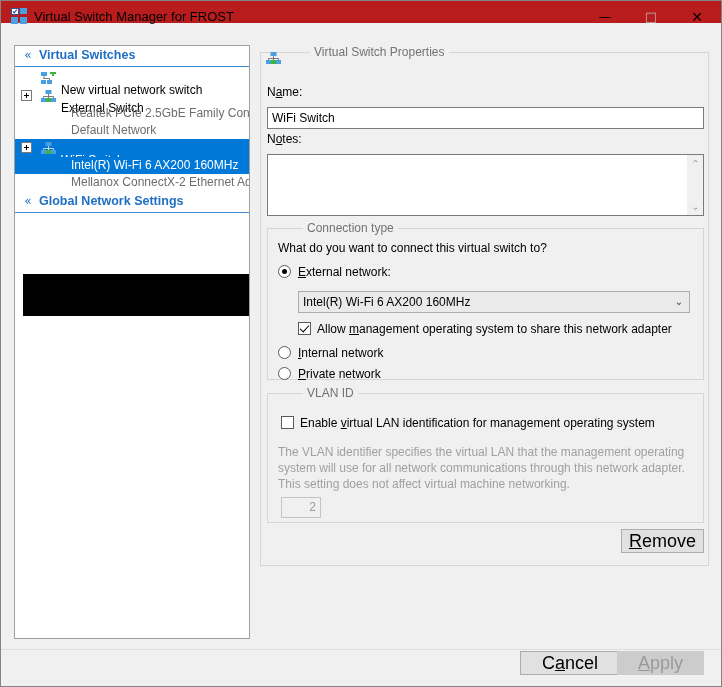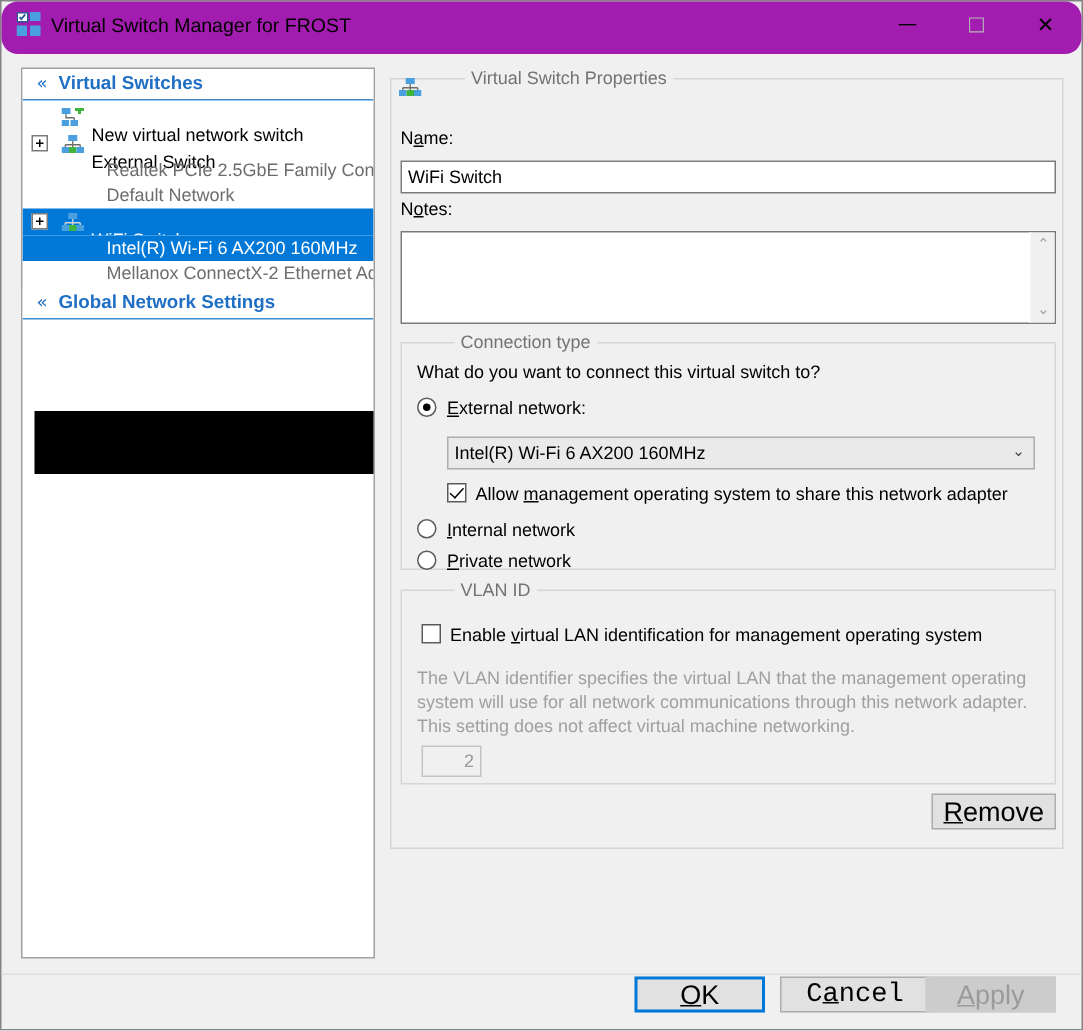--- a/index.html
+++ b/index.html
@@ -29,10 +29,9 @@
     position: absolute;
     left: 0; top: 0;
     width: 720px;
-    height: 35px;
-    background: #a21caf;
-    box-sizing: border-box;
-    border-radius: 11px;
+    height: 22px;
+    background: #b91c1c;
+    box-sizing: border-box;
   }
   #title-icon {
     position: absolute;

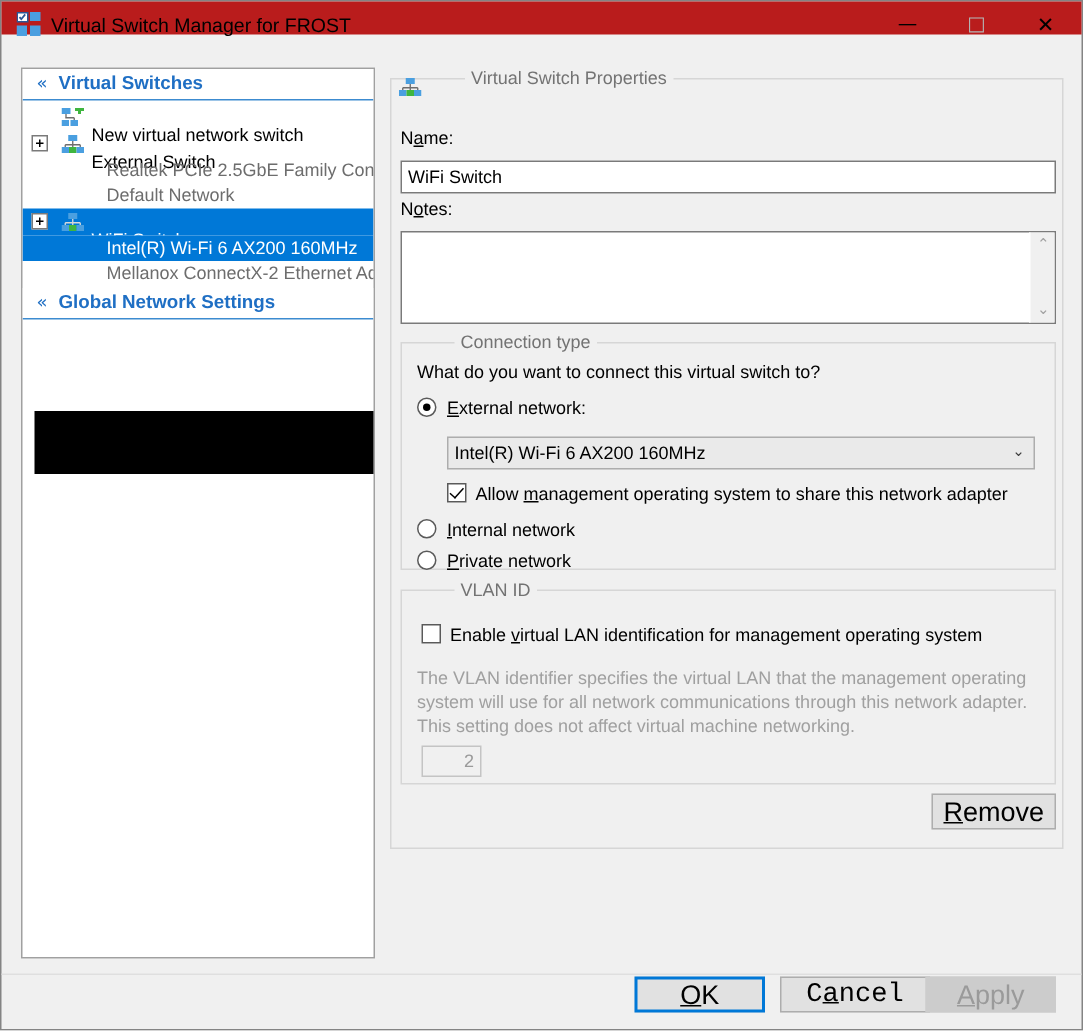--- a/index.html
+++ b/index.html
@@ -582,7 +582,6 @@
   </div>
 
   <div id="footer-sep"></div>
-  <button class="btn" id="btn-ok"><span></span><span class="acc">O</span><span>K</span></button>
   <button class="btn" id="btn-cancel"><span>C</span><span class="acc">a</span><span>ncel</span></button>
   <button class="btn" id="btn-apply"><span></span><span class="acc">A</span><span>pply</span></button>
 

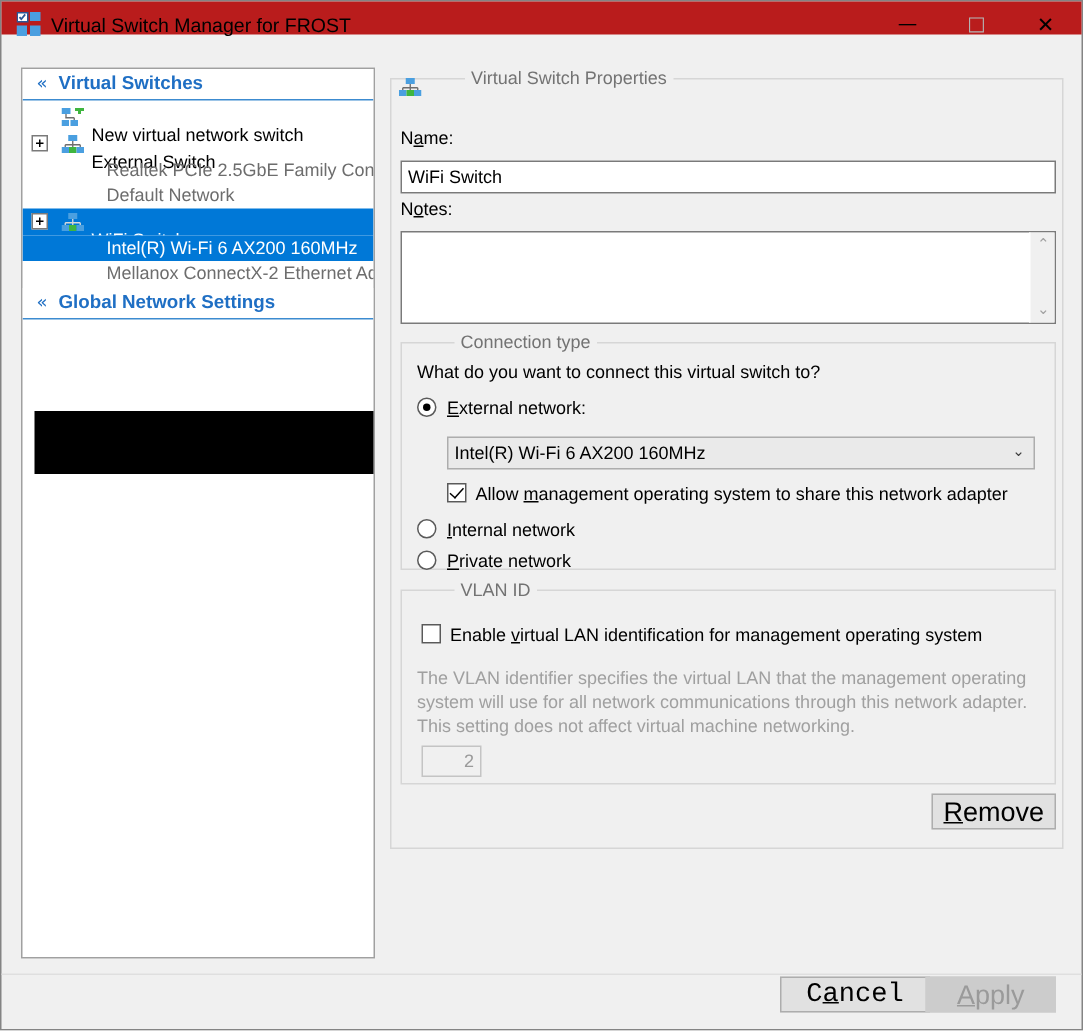--- a/index.html
+++ b/index.html
@@ -401,7 +401,7 @@
   }
   #btn-cancel {
     left: 519px; top: 650px;
-    width: 100px; height: 24px; font-family: Liberation Mono, monospace;
+    width: 100px; height: 24px;
   }
   #btn-apply {
     left: 616px; top: 650px;

